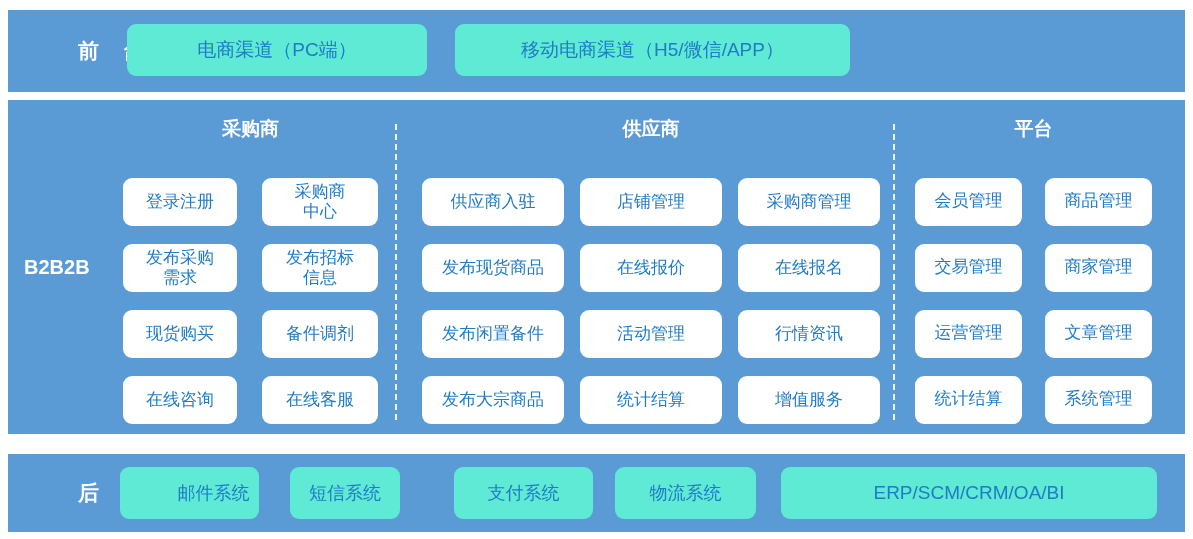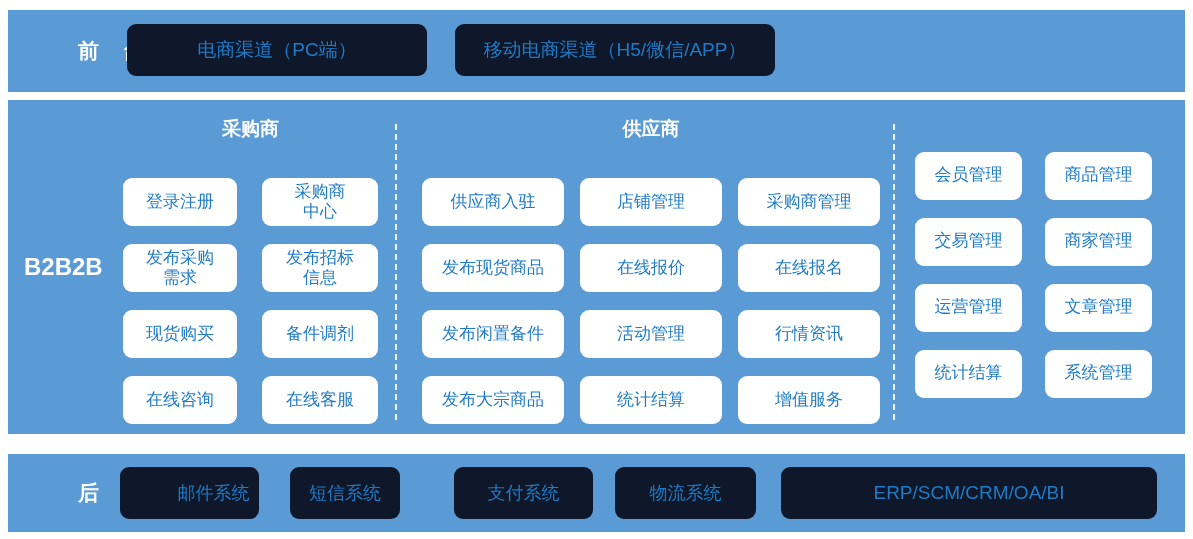--- a/index.html
+++ b/index.html
@@ -47,7 +47,7 @@
 
   .wbox {
     position: absolute;
-    background: #0f172a;
+    background: #5eead4;
     border-radius: 9px;
     display: flex; align-items: center; justify-content: center;
     color: var(--text-blue, #1F7BC5);

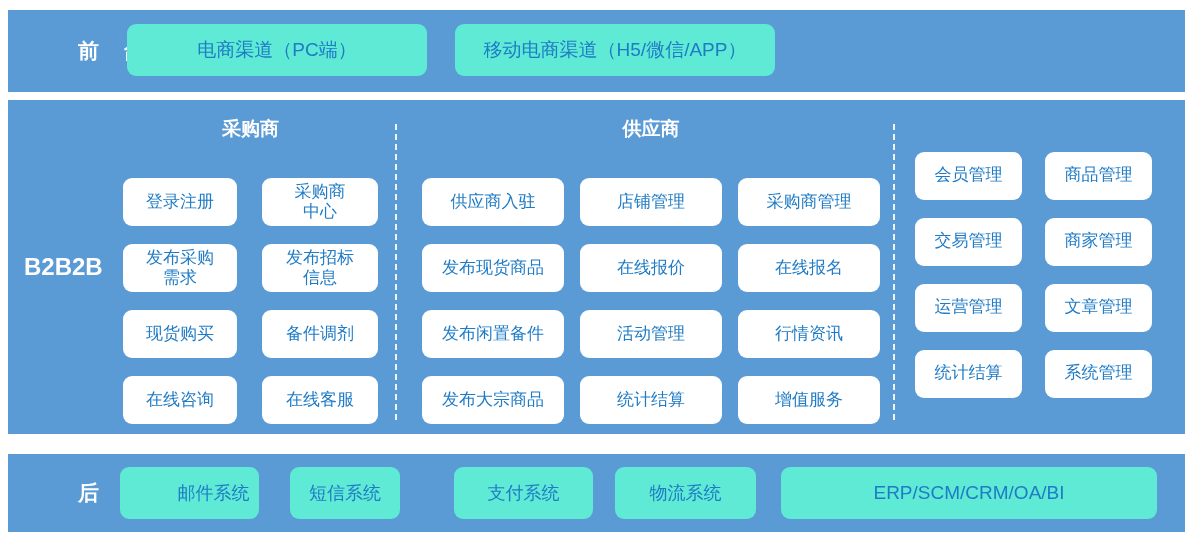--- a/index.html
+++ b/index.html
@@ -56,7 +56,7 @@
     line-height: 1.15;
   }
   .b1-box1 { left: 119px; top: 14px; width: 300px; height: 52px; font-size: 19px; }
-  .b1-box2 { left: 447px; top: 14px; width: 320px; height: 52px; font-size: 19px; }
+  .b1-box2 { left: 447px; top: 14px; width: 395px; height: 52px; font-size: 19px; }
 
   .column { position: absolute; top: 16px; }
   .column-1 { left: 115px; width: 255px; }

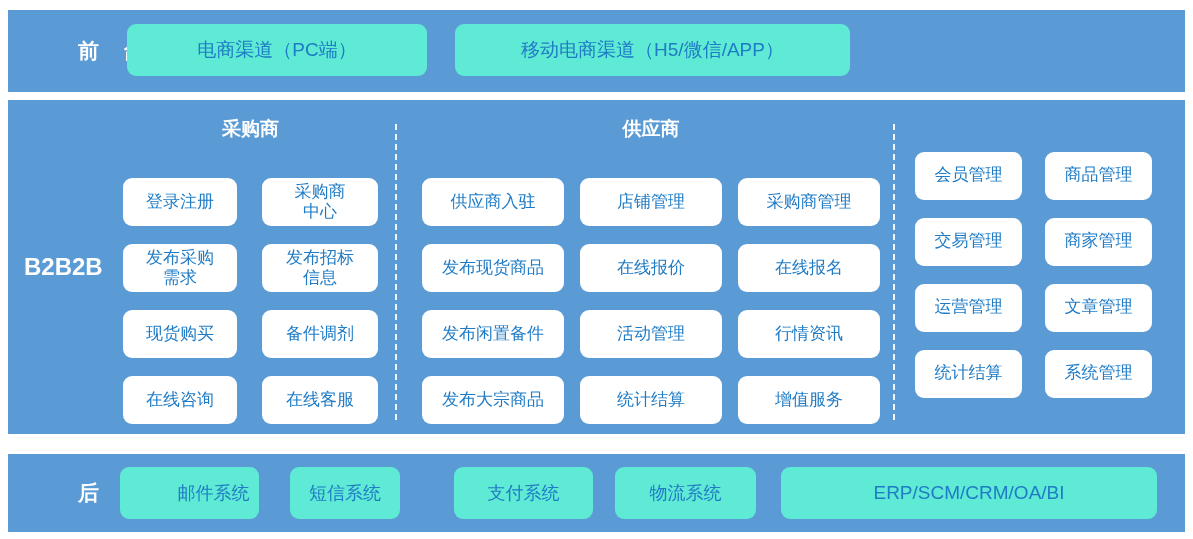--- a/index.html
+++ b/index.html
@@ -152,6 +152,7 @@
     </div>
 
     <div class="column column-3">
+      <div class="col-header">平台</div>
       <div class="grid grid-2b">
         <div class="gbox">会员管理</div>
         <div class="gbox">商品管理</div>

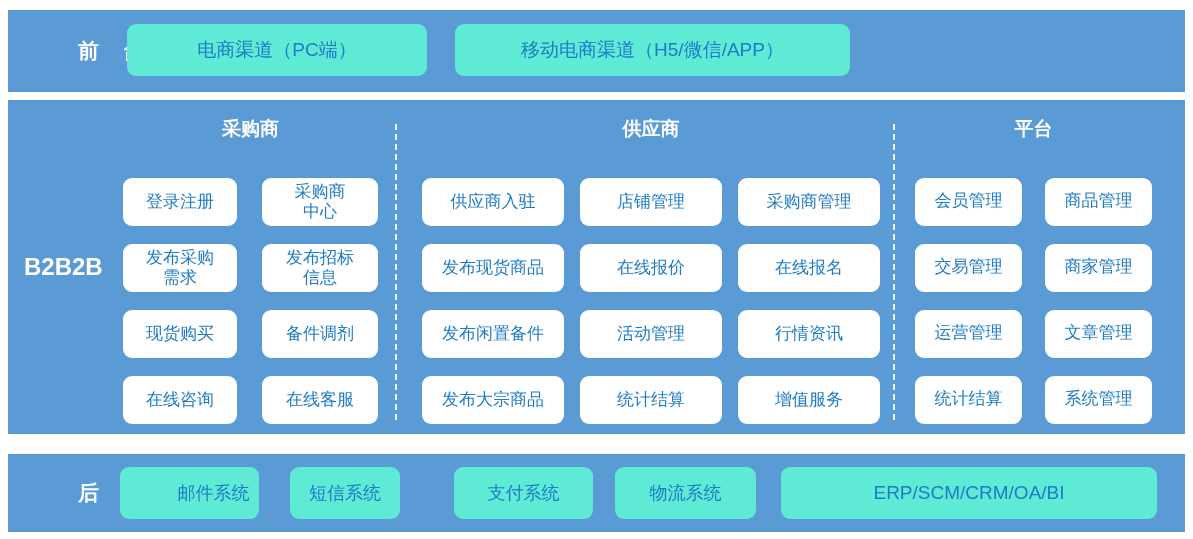--- a/index.html
+++ b/index.html
@@ -42,7 +42,7 @@
     position: absolute;
     left: 16px; top: 0; bottom: 0;
     display: flex; align-items: center;
-    color: #fff; font-weight: bold; font-size: 24px;
+    color: #fff; font-weight: bold; font-size: 20px;
   }
 
   .wbox {

